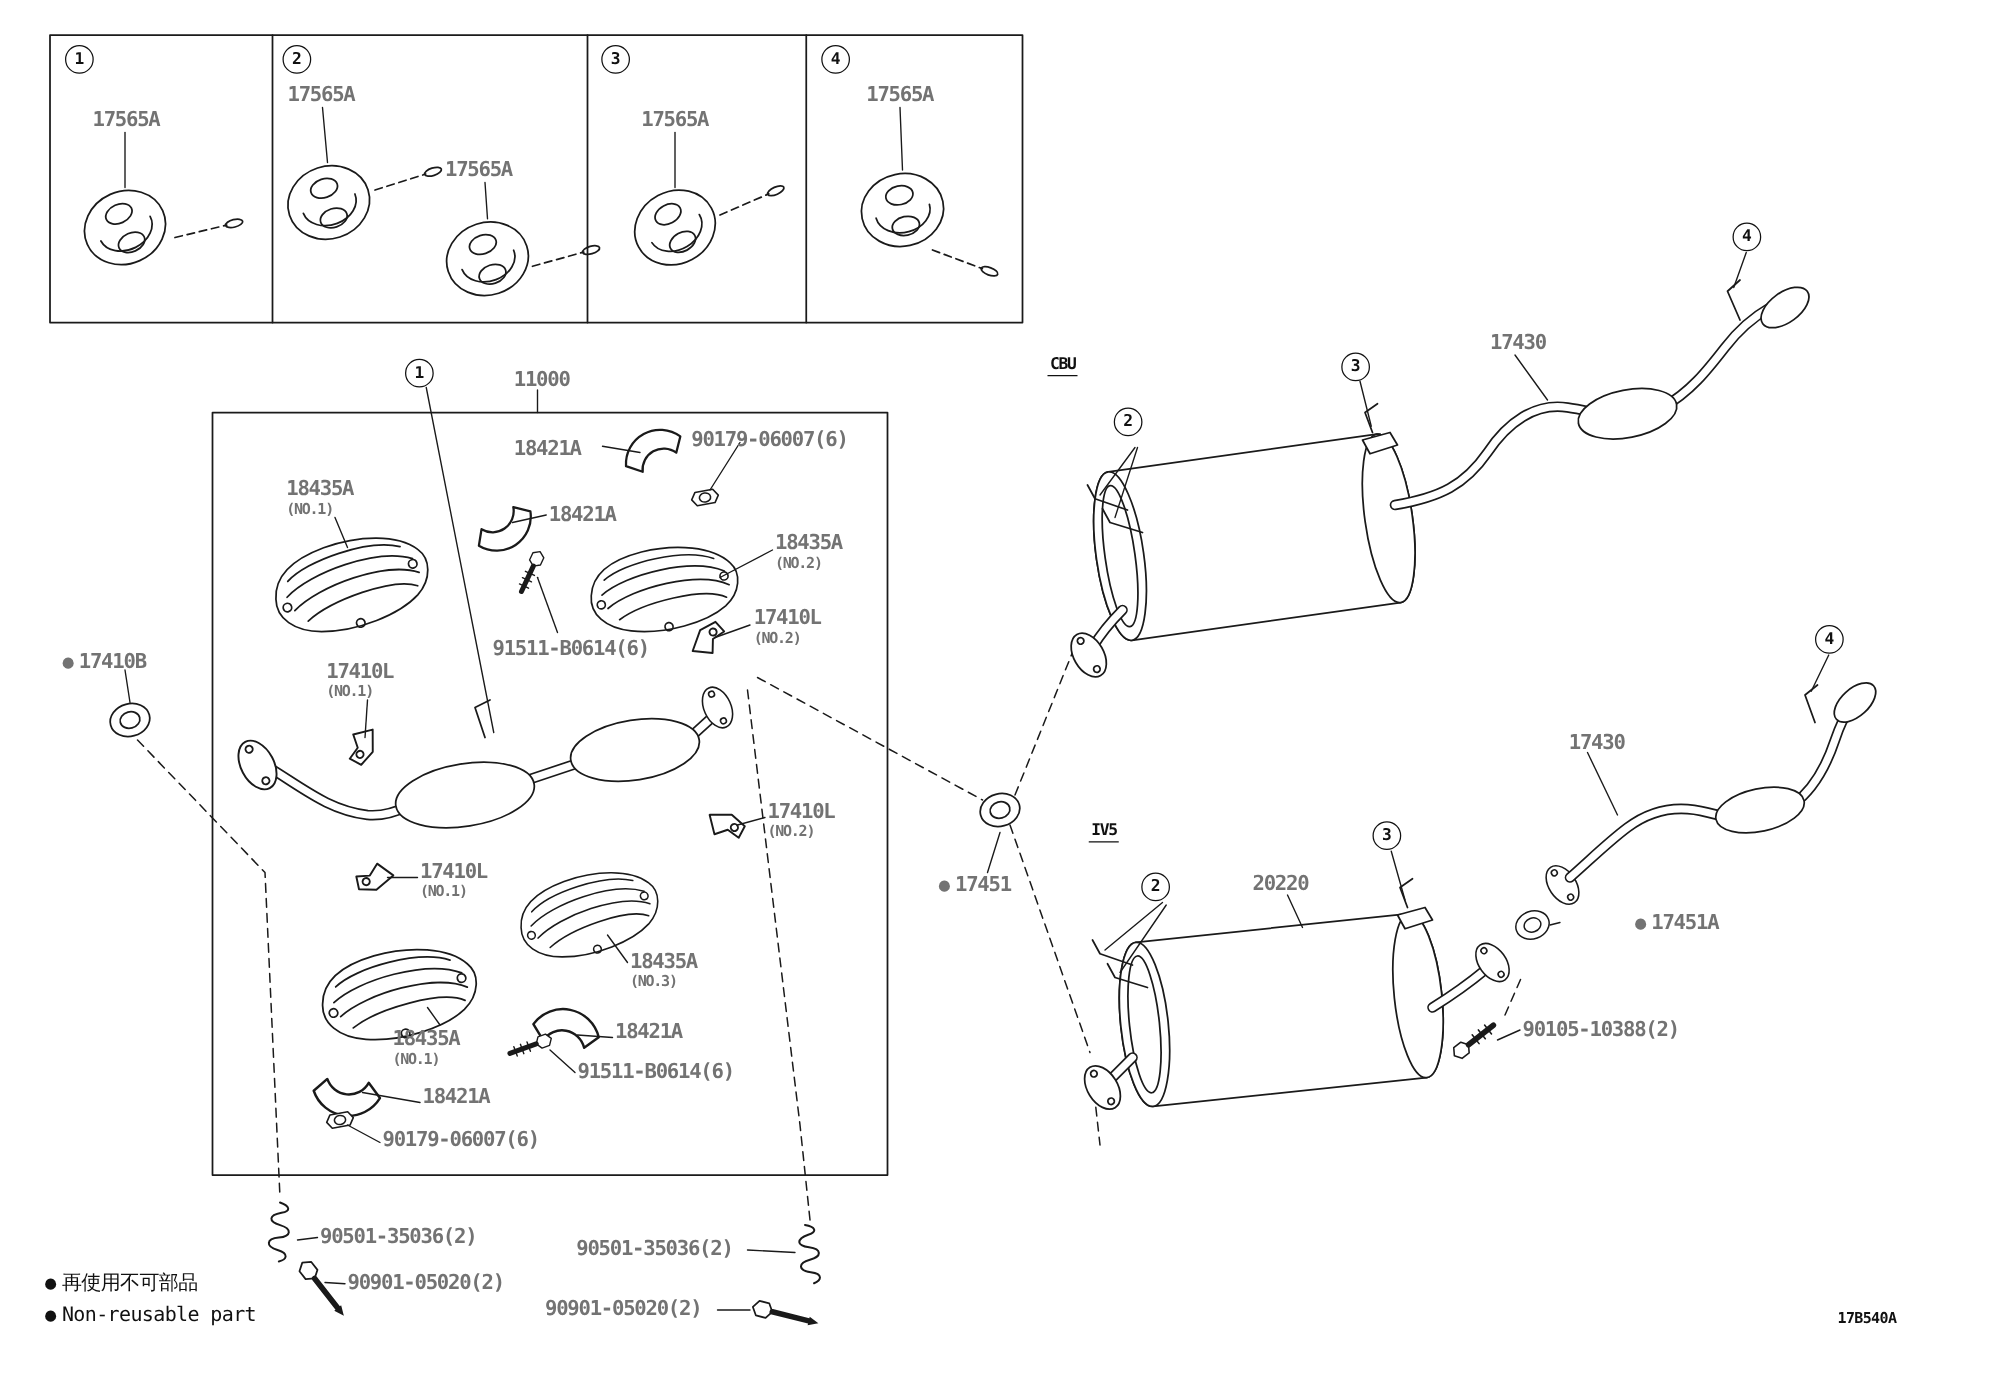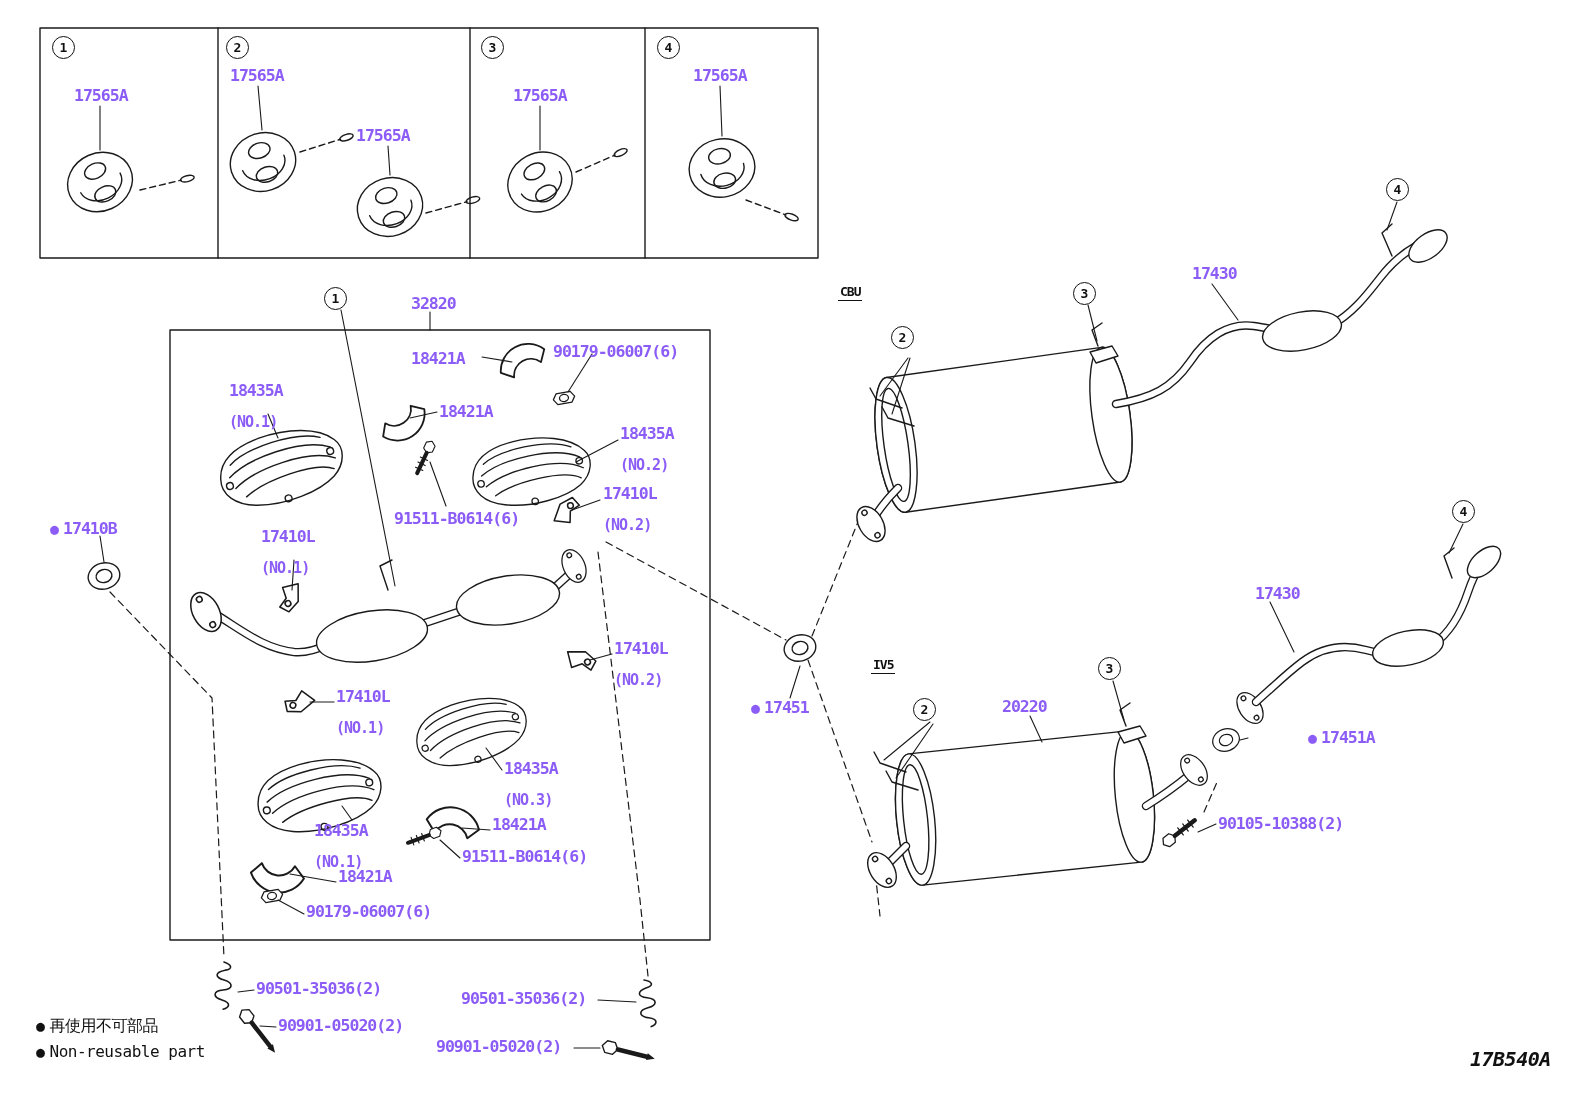--- a/index.html
+++ b/index.html
@@ -12,7 +12,7 @@
   svg.art { position:absolute; left:0; top:0; }
   .lbl {
     position:absolute; font-weight:bold; font-size:16.5px; letter-spacing:-1px;
-    white-space:nowrap; line-height:1.18; color:#8b5cf6;
+    white-space:nowrap; line-height:1.18; color:#737373;
   }
   .lbl .sub { display:block; font-size:15px;margin-top:14px; }
   .bullet { margin-right:5px; font-size:15px; }

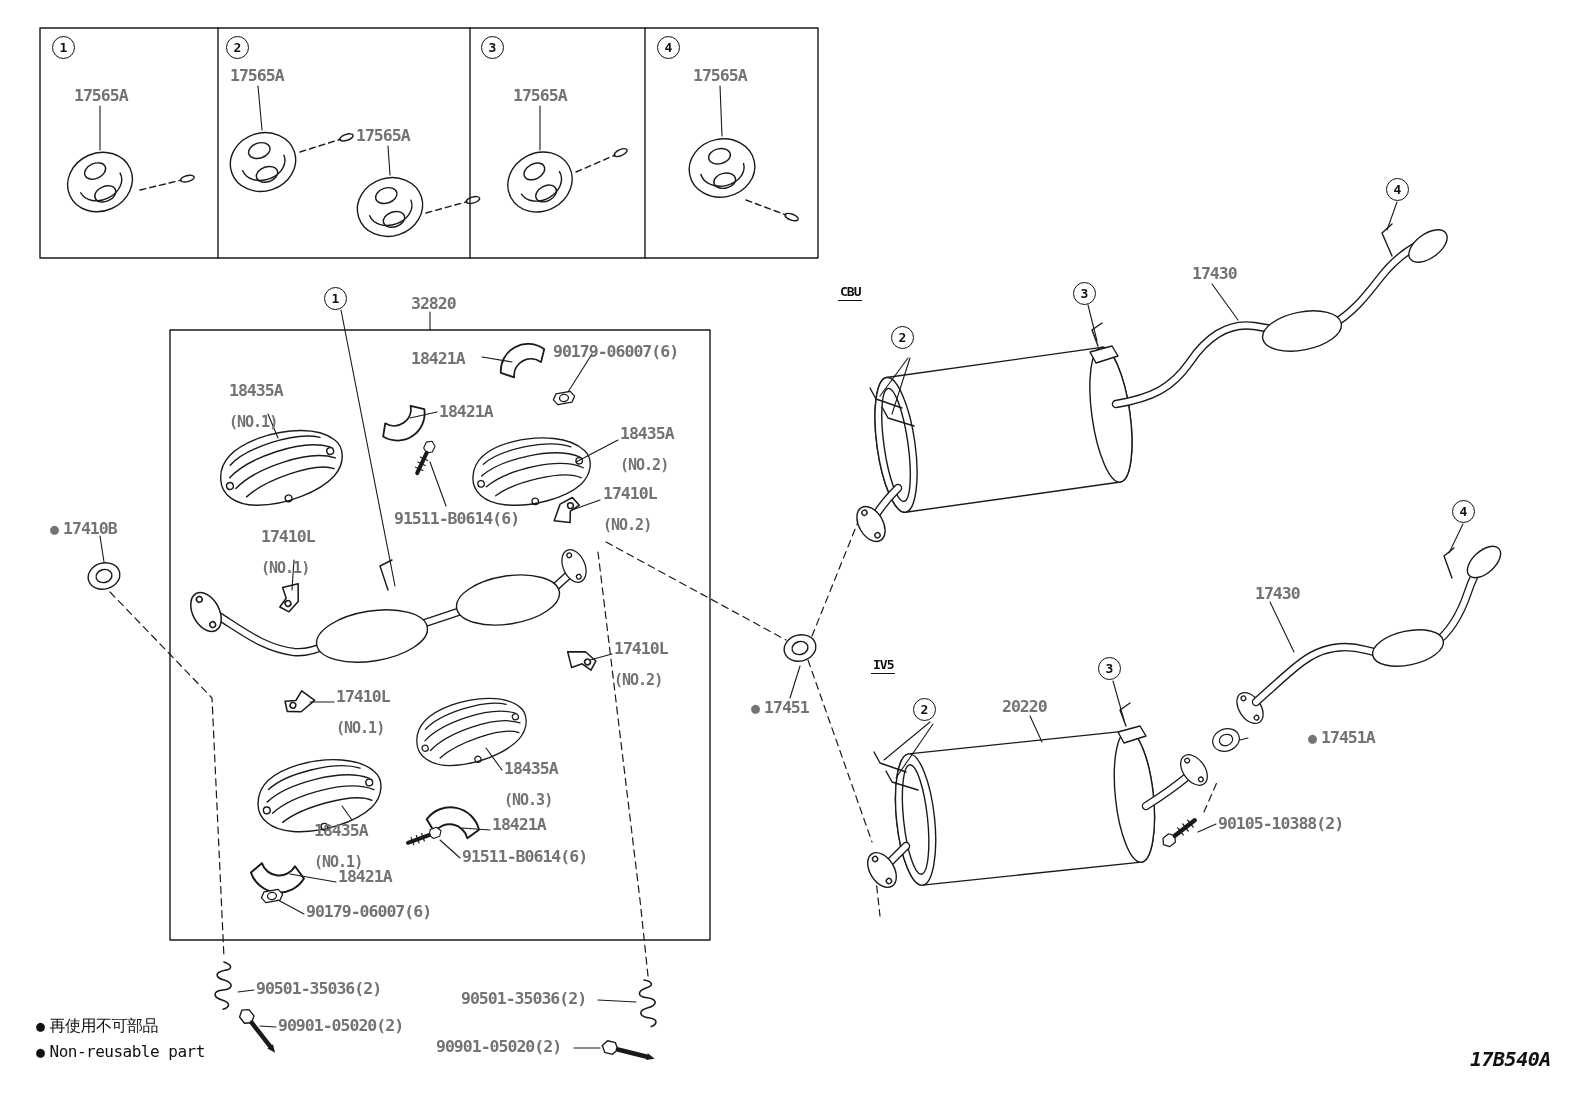--- a/index.html
+++ b/index.html
@@ -288,7 +288,7 @@
   <div class="lbl" style="left:513px;top:86px">17565A</div>
   <div class="lbl" style="left:693px;top:66px">17565A</div>
 
-  <div class="lbl" style="left:411px;top:294px">32820</div>
+  <div class="lbl" style="left:411px;top:294px">11000</div>
   <div class="lbl" style="left:411px;top:349px">18421A</div>
   <div class="lbl" style="left:553px;top:342px">90179-06007(6)</div>
   <div class="lbl" style="left:229px;top:381px">

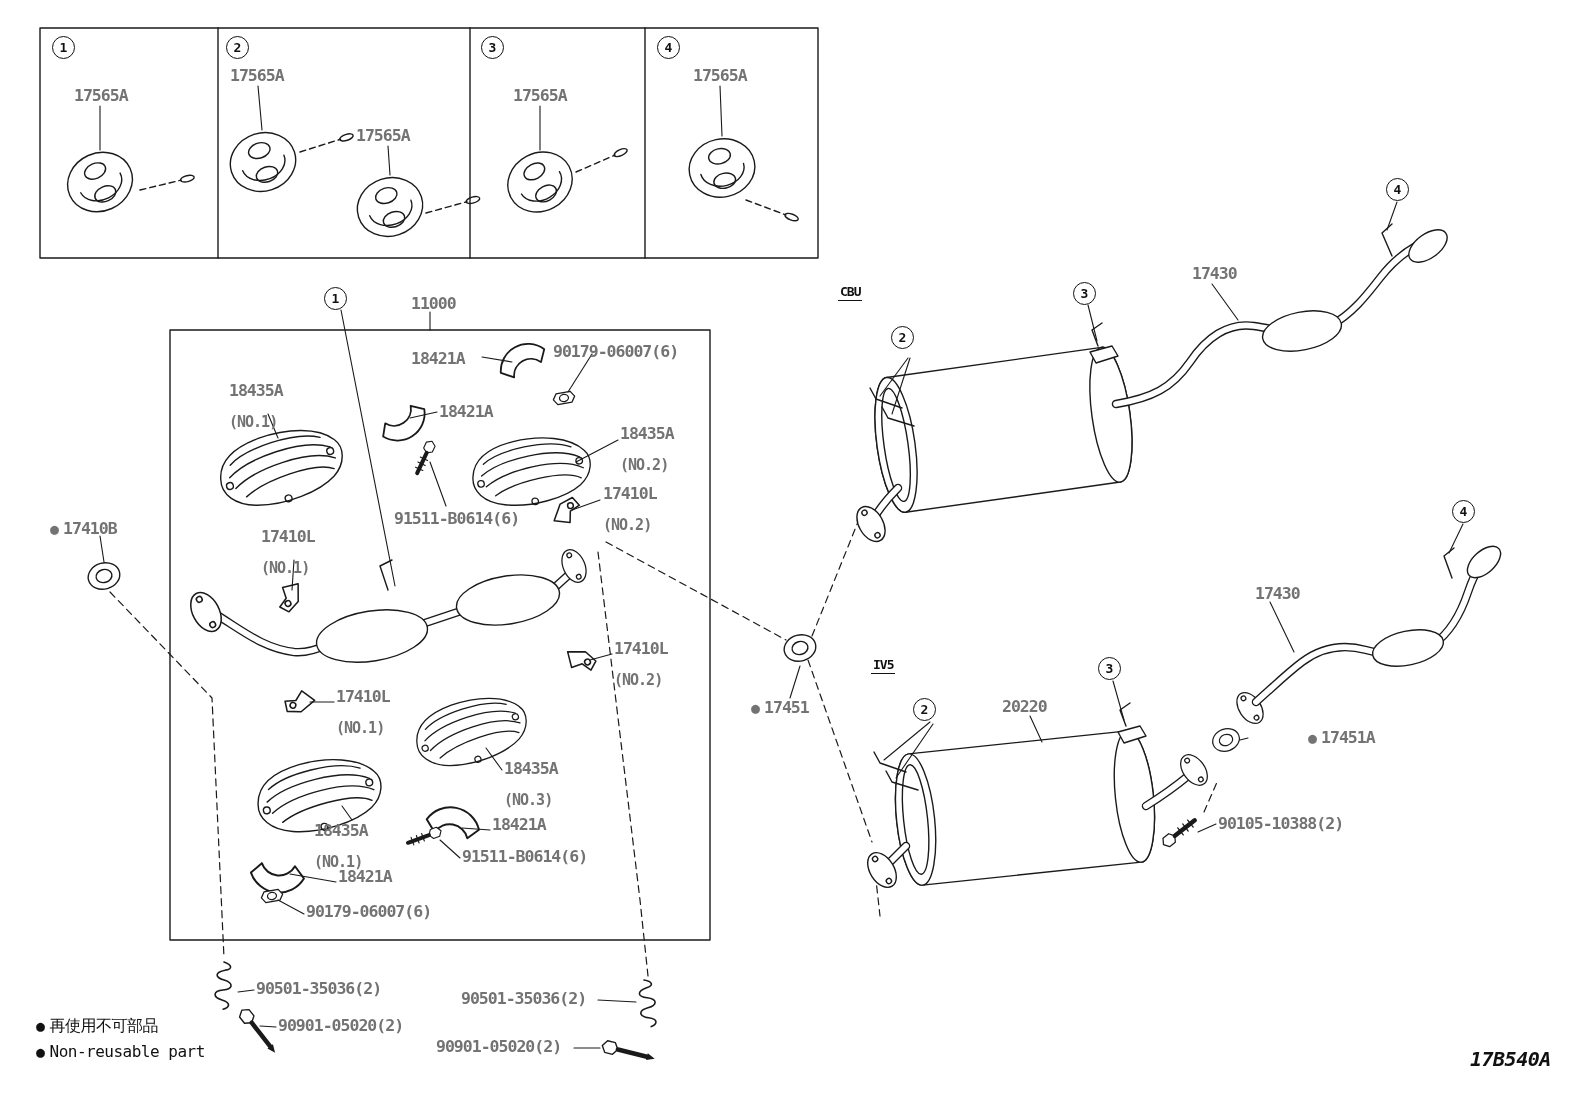--- a/index.html
+++ b/index.html
@@ -14,7 +14,7 @@
     position:absolute; font-weight:bold; font-size:16.5px; letter-spacing:-1px;
     white-space:nowrap; line-height:1.18; color:#737373;
   }
-  .lbl .sub { display:block; font-size:15px;margin-top:14px; }
+  .lbl .sub { display:block; font-size:12px; }
   .bullet { margin-right:5px; font-size:15px; }
   .co {
     position:absolute; width:23px; height:23px; border:1.7px solid #111;

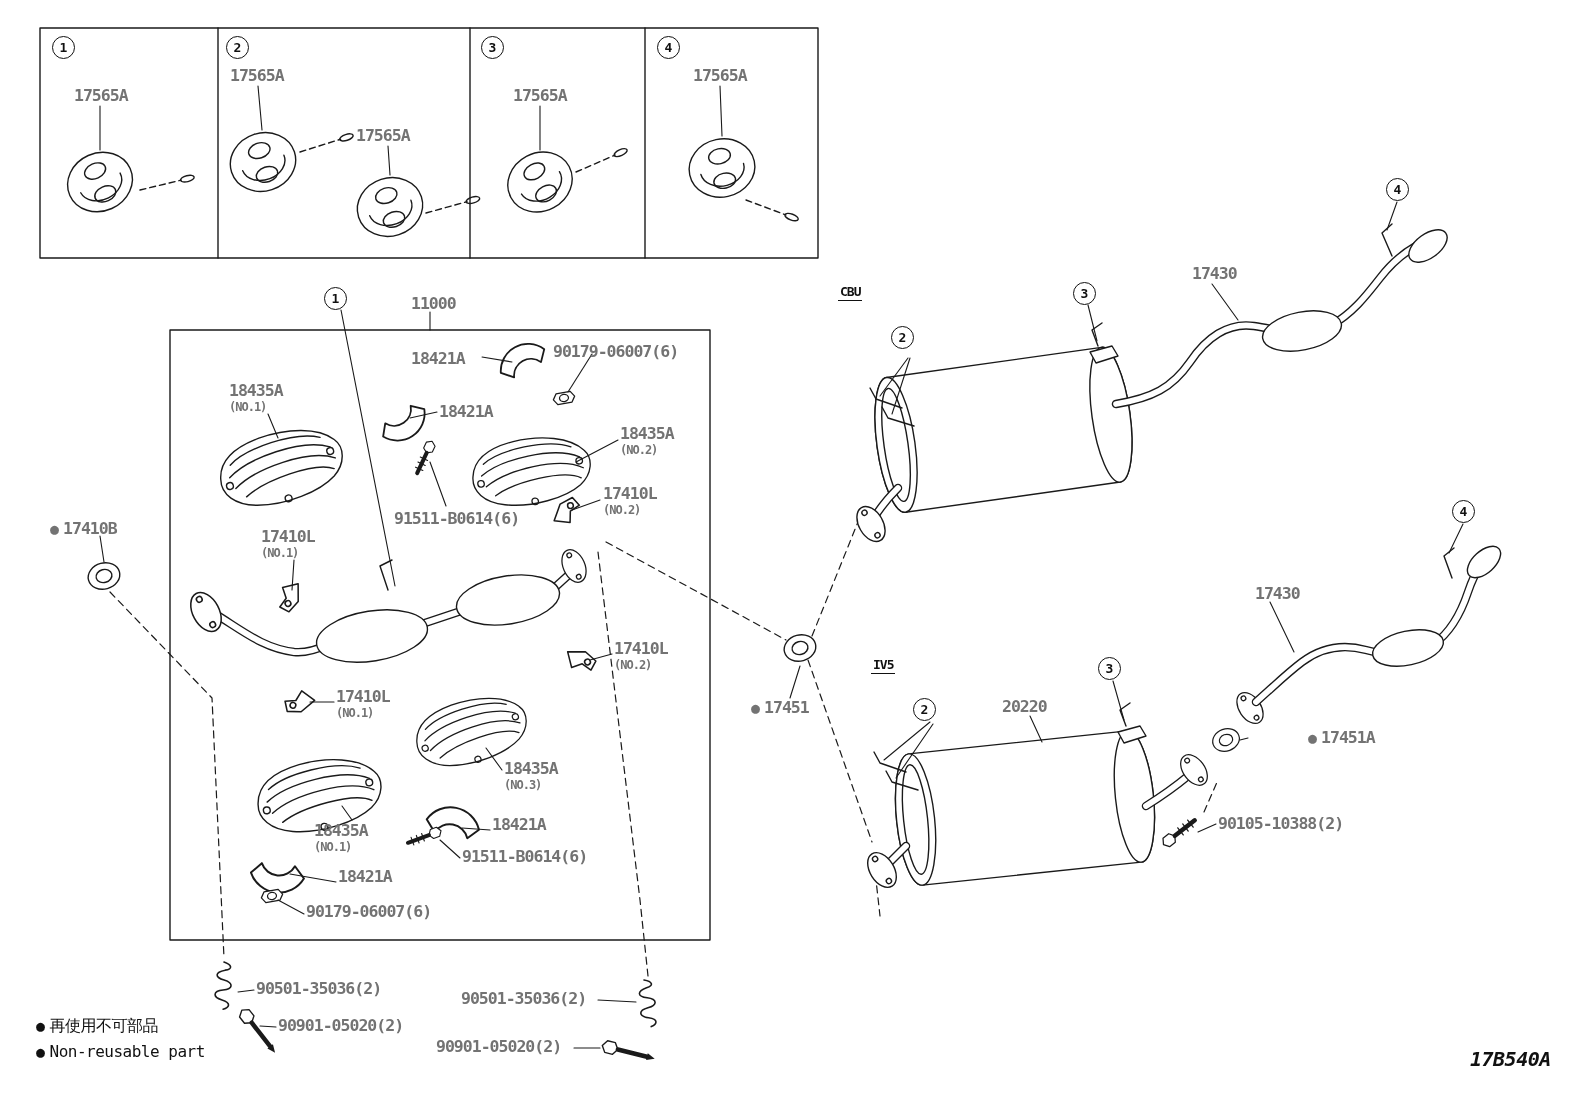--- a/index.html
+++ b/index.html
@@ -26,7 +26,7 @@
     border-bottom:1.7px solid #111; padding:0 2px 1px 2px;
   }
   .legend { position:absolute; font-weight:normal; font-size:16px; letter-spacing:-0.5px; }
-  .code { position:absolute; font-weight:bold; font-size:20px; letter-spacing:-0.5px;font-style:italic; }
+  .code { position:absolute; font-weight:bold; font-size:12px; letter-spacing:-0.5px; }
 </style>
 </head>
 <body>

